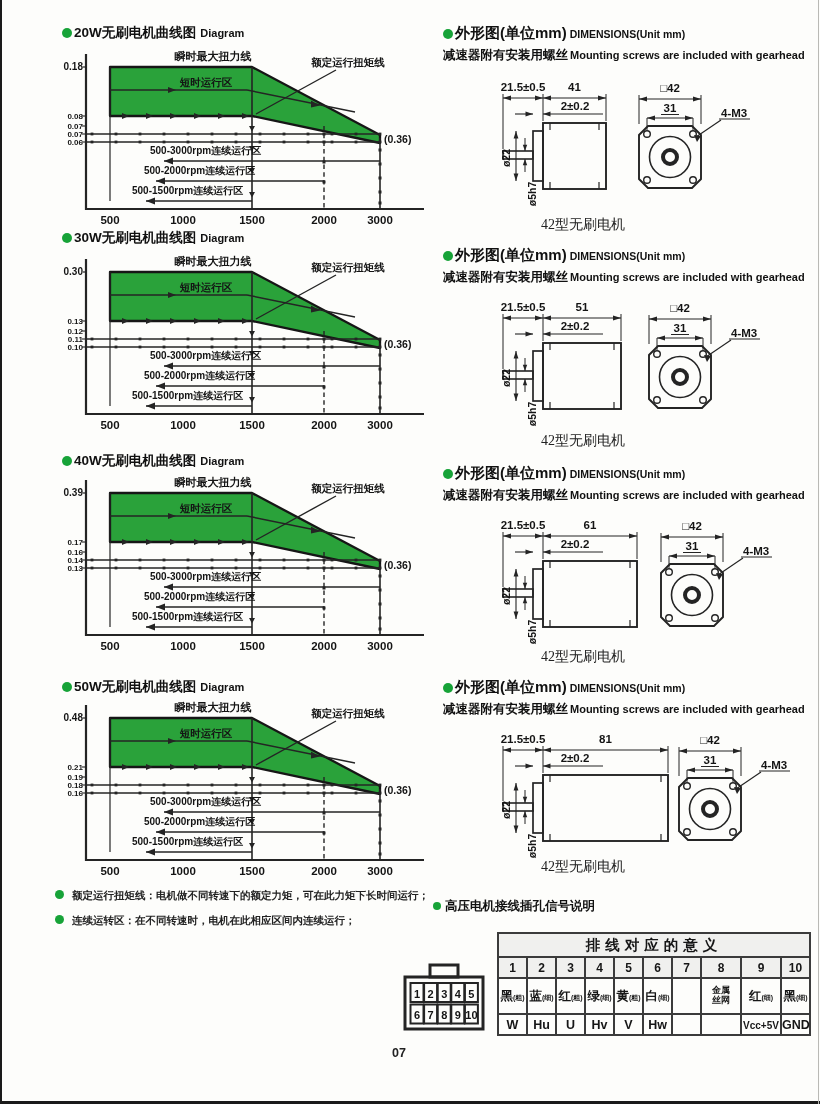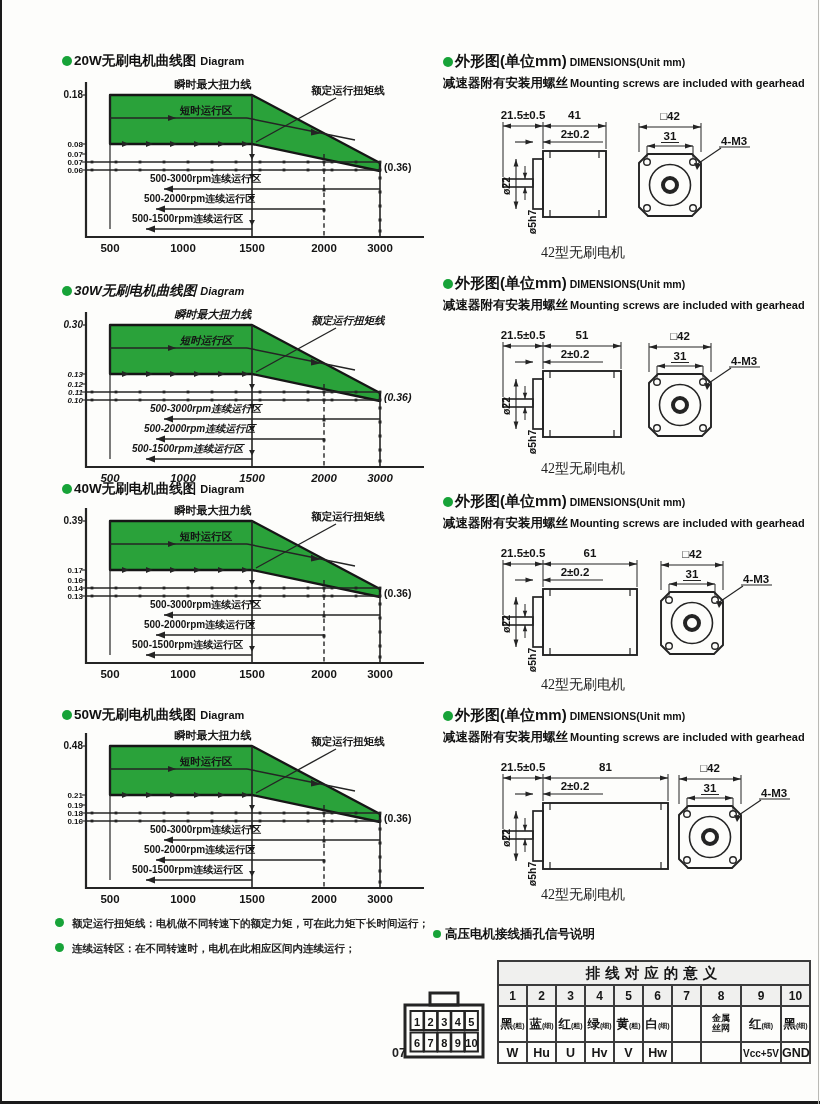--- a/index.html
+++ b/index.html
@@ -7,7 +7,7 @@
        font-family:"Liberation Sans",sans-serif;color:#1c1c1c;overflow:hidden;}
   .abs{position:absolute;}
   .edge{position:absolute;background:#1a1a1a;}
-  .block{position:absolute;margin-top:28px;}
+  .block{position:absolute;}
   .chart-title{position:absolute;font-weight:bold;font-size:13.5px;white-space:nowrap;color:#111;}
   .chart-title .en{font-size:11px;margin-left:4px;}
   .dot{display:inline-block;width:10px;height:10px;border-radius:50%;background:#17a338;margin-right:2px;vertical-align:-1px;}

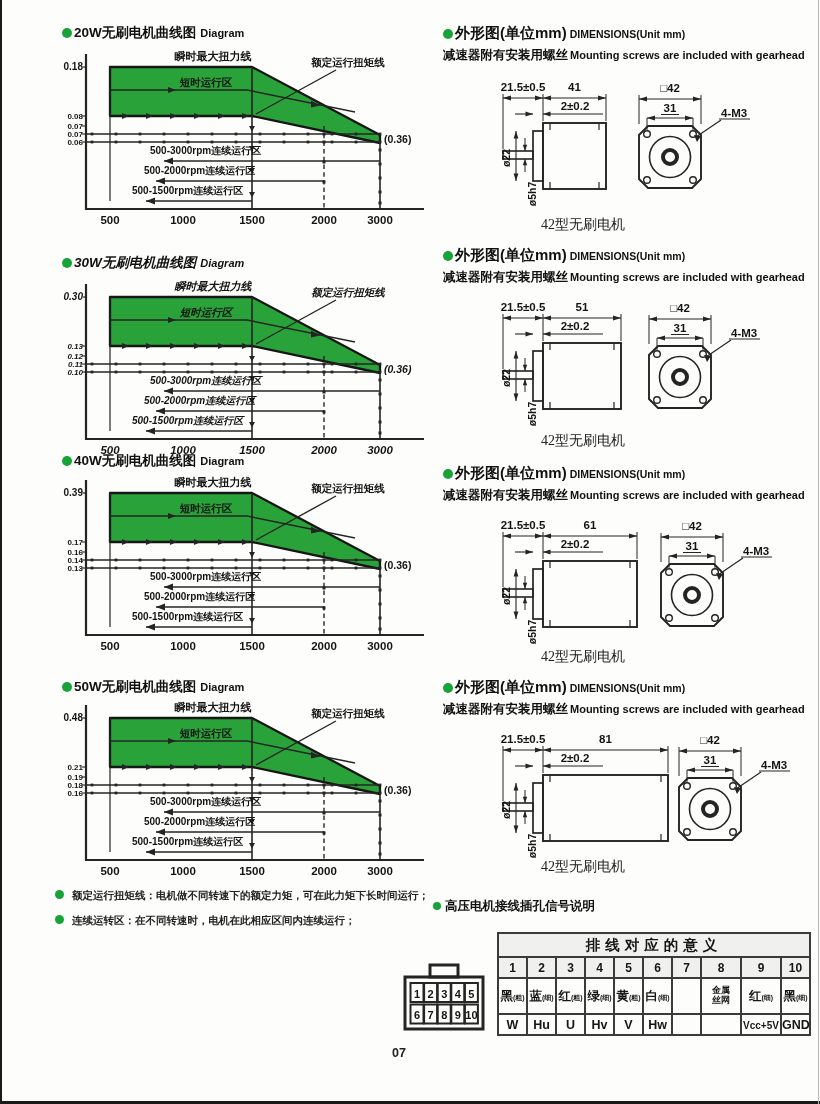--- a/index.html
+++ b/index.html
@@ -137,7 +137,7 @@
     </svg>
 </div>
 
-<div class="block" style="left:50px;top:254px;width:384px;height:212px;font-style:italic;">
+<div class="block" style="left:50px;top:229px;width:384px;height:212px;">
   <div class="chart-title" style="left:12px;top:0;">
     <span class="dot"></span><span>30W无刷电机曲线图</span><span class="en">Diagram</span>
   </div>

